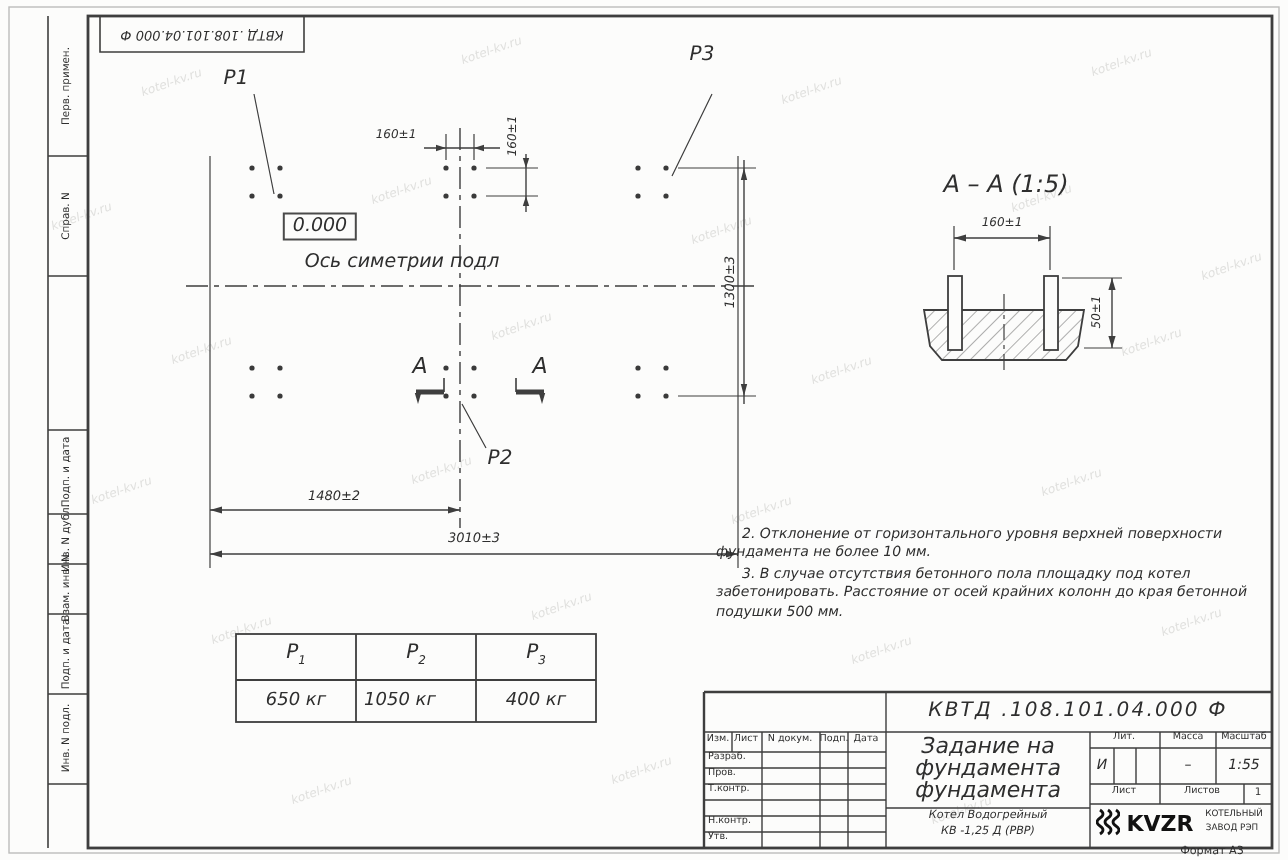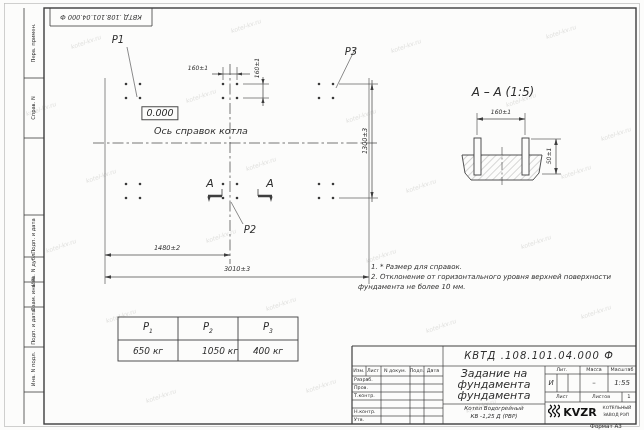--- a/index.html
+++ b/index.html
@@ -176,7 +176,7 @@
   <div class="t f55" style="left:606px;top:427px">Формат А3</div>
 
   <div class="t it f10" style="left:118px;top:40px">P1</div>
-  <div class="t it f10" style="left:351px;top:52px">P3</div>
+  <div class="t it f10" style="left:351px;top:28px">P3</div>
   <div class="t it f10" style="left:250px;top:230px">P2</div>
   <div class="t it f95 boxed" style="left:160px;top:113px">0.000</div>
   <div class="t it f95" style="left:201px;top:131px">Ось справок котла</div>

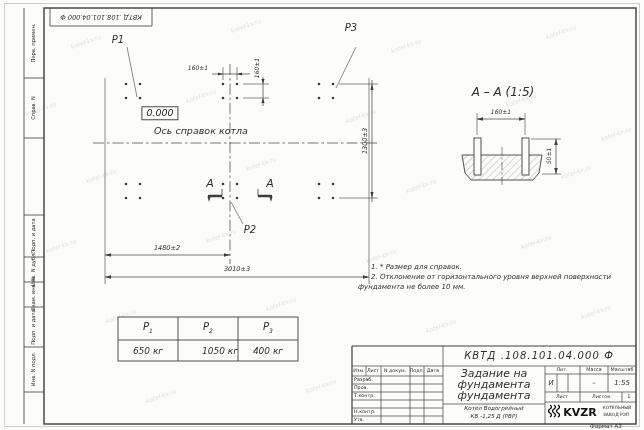--- a/index.html
+++ b/index.html
@@ -179,7 +179,7 @@
   <div class="t it f10" style="left:351px;top:28px">P3</div>
   <div class="t it f10" style="left:250px;top:230px">P2</div>
   <div class="t it f95 boxed" style="left:160px;top:113px">0.000</div>
-  <div class="t it f95" style="left:201px;top:131px">Ось справок котла</div>
+  <div class="t it f95" style="left:201px;top:131px">Ось симетрии подл</div>
   <div class="t it f6" style="left:198px;top:68px">160±1</div>
   <div class="t rt it f6" style="left:257px;top:68px">160±1</div>
   <div class="t it f65" style="left:167px;top:248px">1480±2</div>

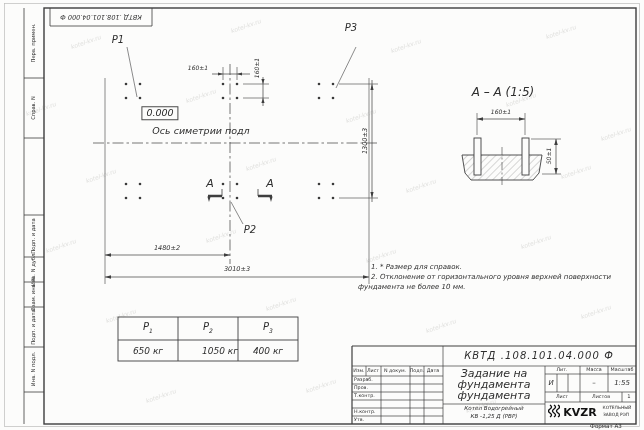--- a/index.html
+++ b/index.html
@@ -193,7 +193,6 @@
   <div class="t rt it f6" style="left:549px;top:156px">50±1</div>
 
   <div class="notes">
-    <p>1. * Размер для справок.</p>
     <p>2. Отклонение от горизонтального уровня верхней поверхности фундамента не более 10 мм.</p>
   </div>
 

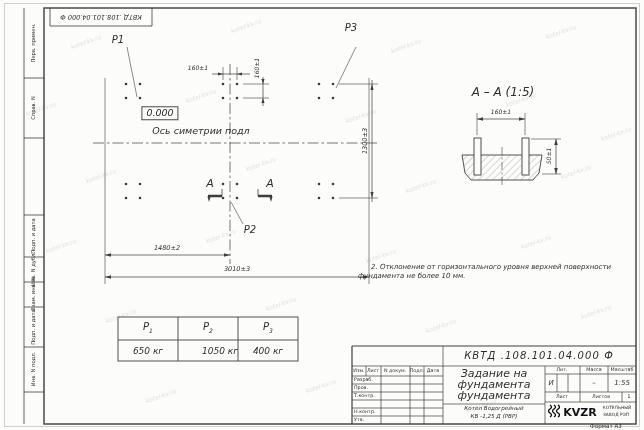--- a/index.html
+++ b/index.html
@@ -194,6 +194,7 @@
 
   <div class="notes">
     <p>2. Отклонение от горизонтального уровня верхней поверхности фундамента не более 10 мм.</p>
+    <p>3. В случае отсутствия бетонного пола площадку под котел забетонировать. Расстояние от осей крайних колонн до края бетонной подушки 500 мм.</p>
   </div>
 
   <div class="t it f10" style="left:148px;top:328px"><span>P</span><sub>1</sub></div>

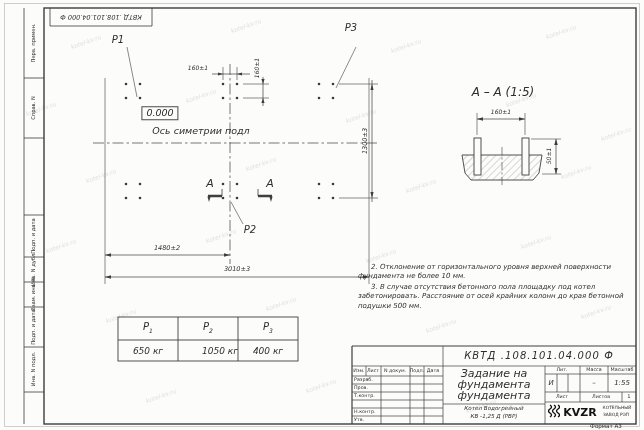--- a/index.html
+++ b/index.html
@@ -201,7 +201,7 @@
   <div class="t it f10" style="left:208px;top:328px"><span>P</span><sub>2</sub></div>
   <div class="t it f10" style="left:268px;top:328px"><span>P</span><sub>3</sub></div>
   <div class="t it f9" style="left:148px;top:351px">650 кг</div>
-  <div class="t it f9" style="left:220px;top:351px">1050 кг</div>
+  <div class="t it f9" style="left:200px;top:351px">1050 кг</div>
   <div class="t it f9" style="left:268px;top:351px">400 кг</div>
 
   <div class="t it f10 ls" style="left:539px;top:356px">КВТД .108.101.04.000 Ф</div>

